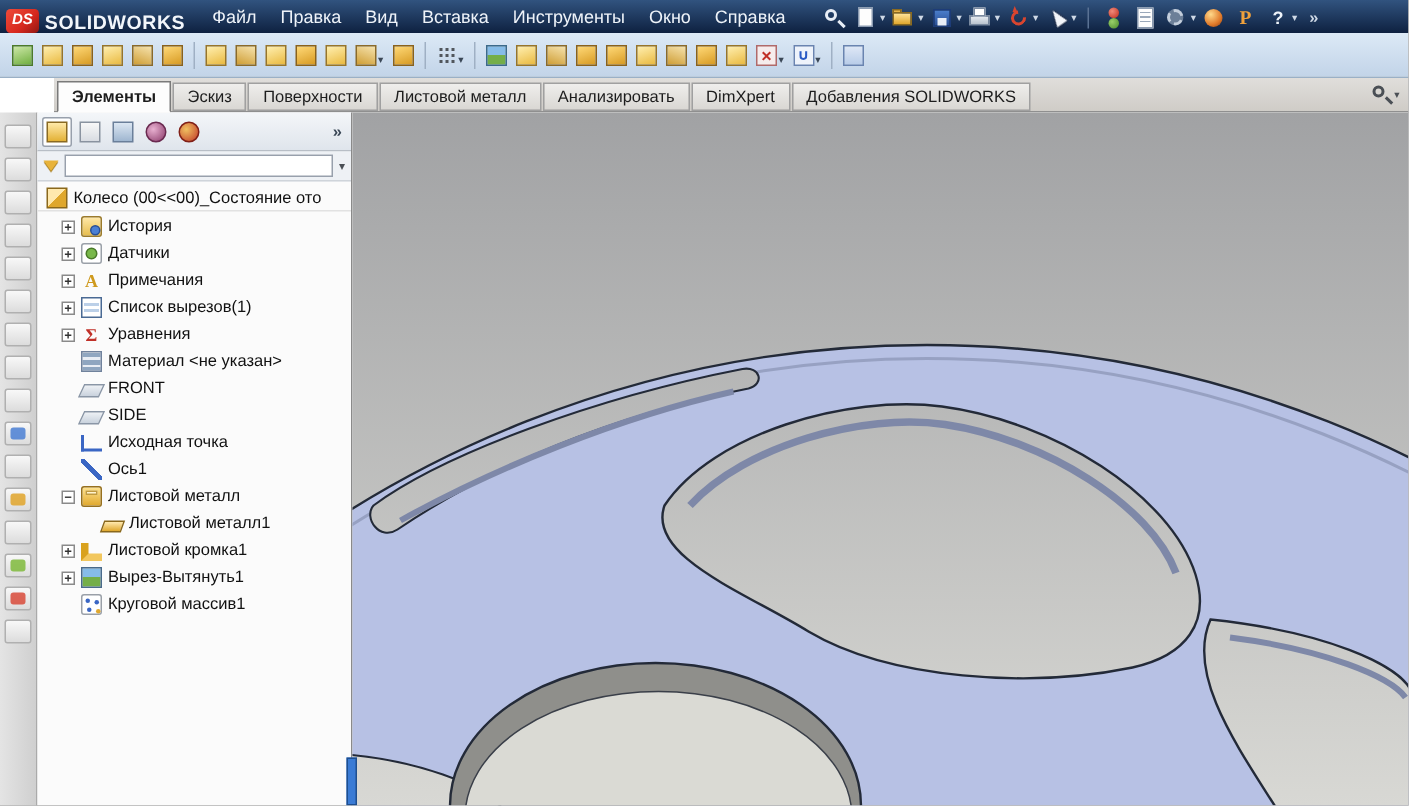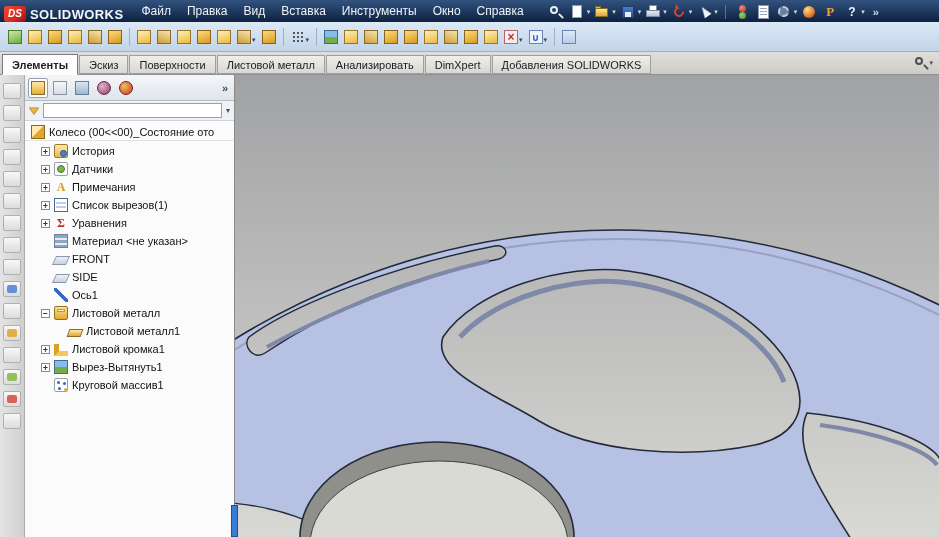--- a/index.html
+++ b/index.html
@@ -75,7 +75,7 @@
 
   
   .tabbar{height:23px;display:flex;align-items:flex-end;padding-left:2px;
-    background:linear-gradient(#e0dedb,var(--tabbar-bg,#cfccc7));border-bottom:1px solid #8f8f8f;}
+    background:linear-gradient(#e0dedb,var(--tabbar-bg,#cfccc7));border-bottom:1px solid #8f8f8f;margin-left:36px;}
   .ctabs{display:flex;align-items:flex-end;}
   .ctab{font-size:11px;color:#1d1d1d;padding:0 9px;height:19px;line-height:19px;white-space:nowrap;
     background:linear-gradient(#efeeec,#d9d7d3);border:1px solid #a0a0a0;margin-right:1px;cursor:default;}

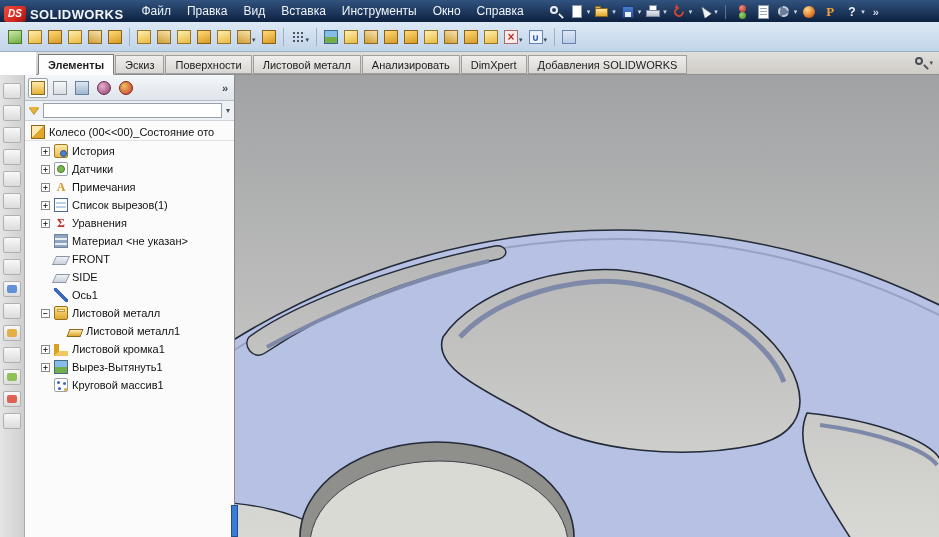--- a/index.html
+++ b/index.html
@@ -443,6 +443,11 @@
             </div>
             <div class="trow">
               <span class="expsp"></span>
+              <span class="ti ti-origin-icon"></span>
+              <span class="tlabel">Исходная точка</span>
+            </div>
+            <div class="trow">
+              <span class="expsp"></span>
               <span class="ti ti-axis-icon"></span>
               <span class="tlabel">Ось1</span>
             </div>

